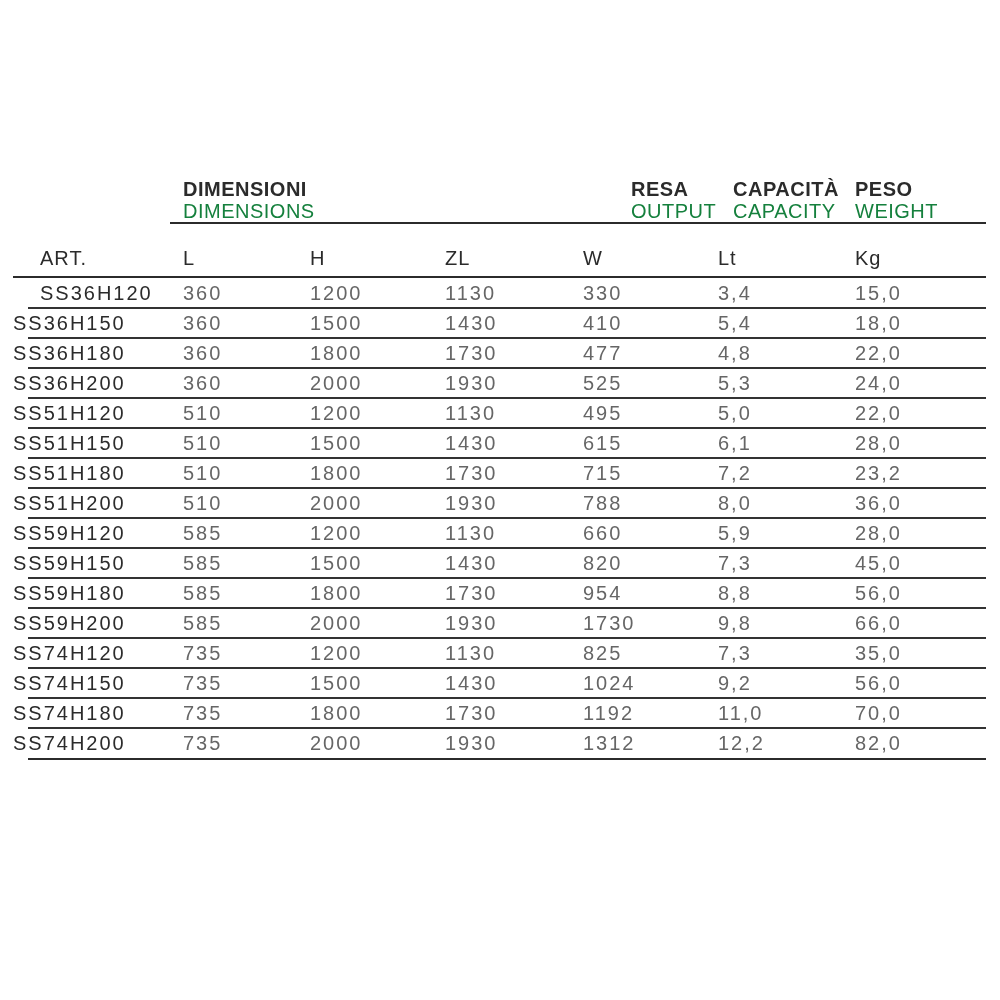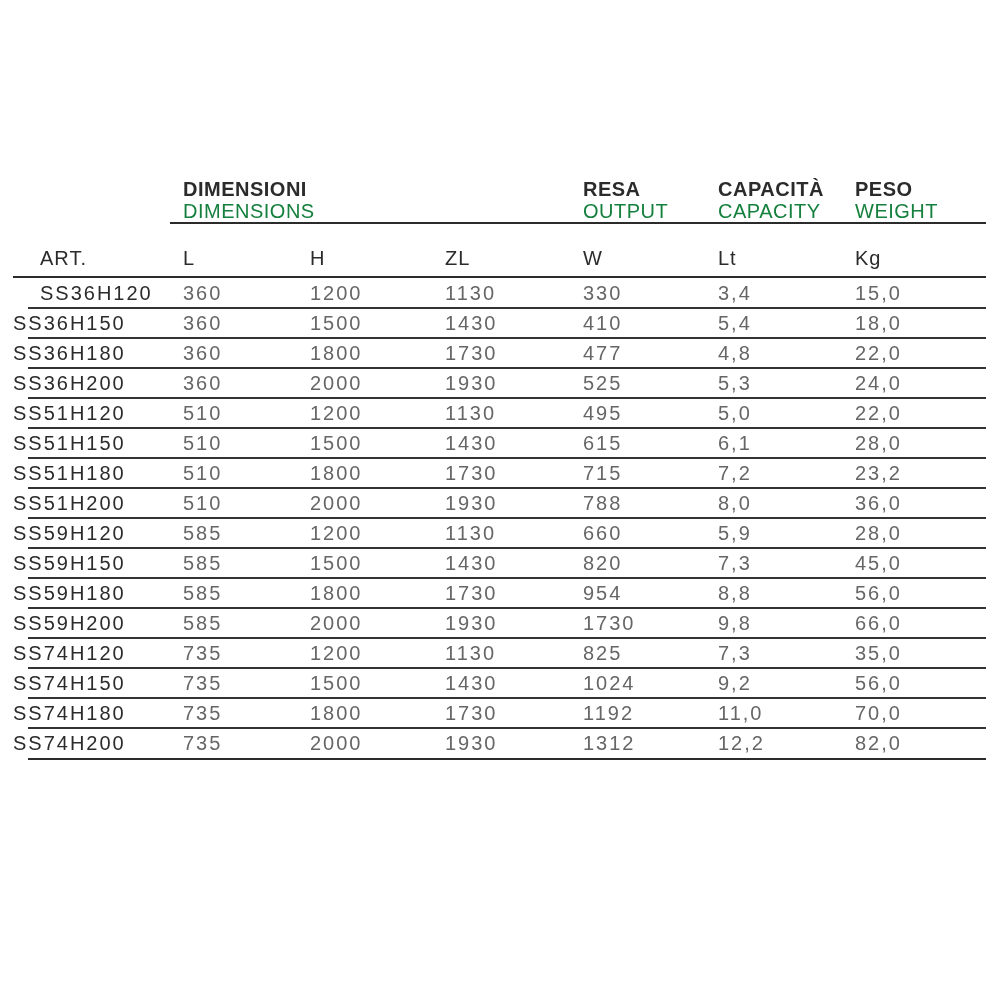--- a/index.html
+++ b/index.html
@@ -39,7 +39,7 @@
     line-height: 22px;
   }
   .gh-dim  { grid-column: 2 / span 3; }
-  .gh-resa { grid-column: 5; }
+  .gh-resa { grid-column: 5; margin-left: 48px; }
   .gh-cap  { grid-column: 6; }
   .gh-peso { grid-column: 7; }
   .gh-it {

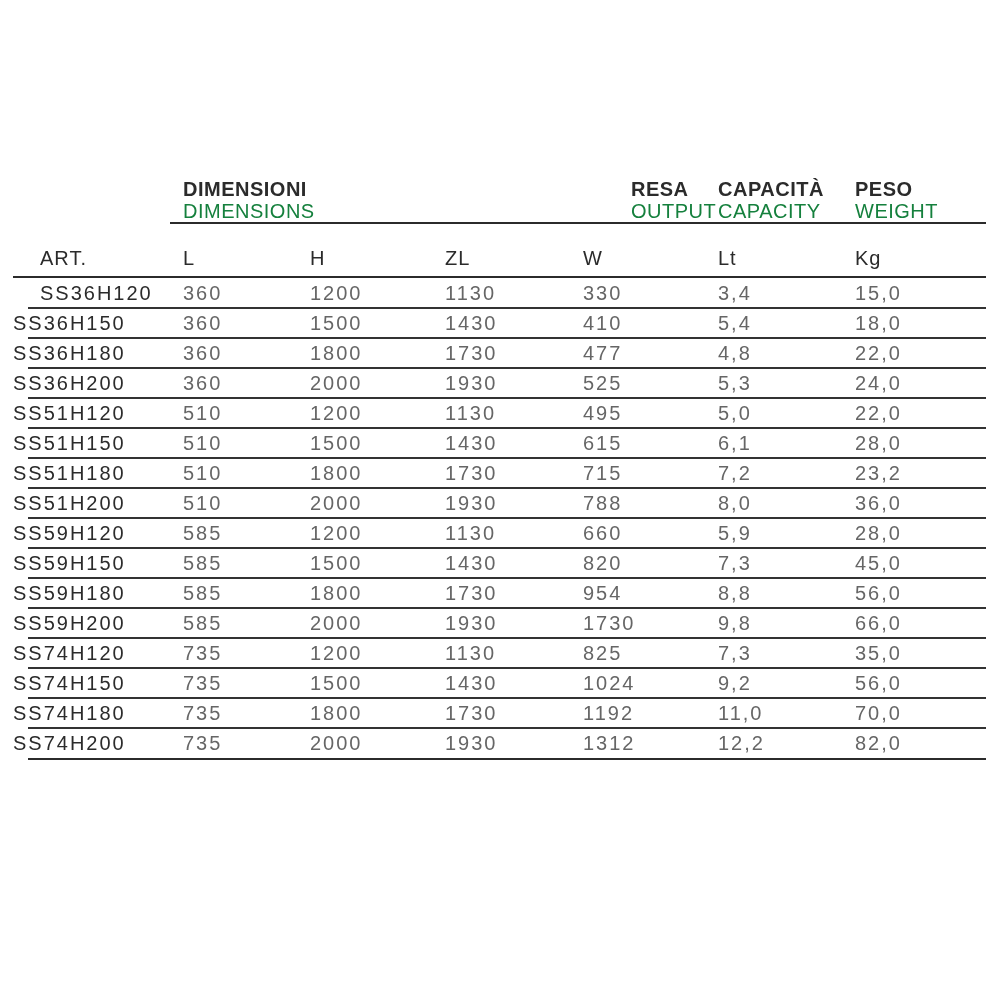--- a/index.html
+++ b/index.html
@@ -40,7 +40,7 @@
   }
   .gh-dim  { grid-column: 2 / span 3; }
   .gh-resa { grid-column: 5; margin-left: 48px; }
-  .gh-cap  { grid-column: 6; }
+  .gh-cap  { grid-column: 6; margin-left: 15px; }
   .gh-peso { grid-column: 7; }
   .gh-it {
     font-size: 20px;

